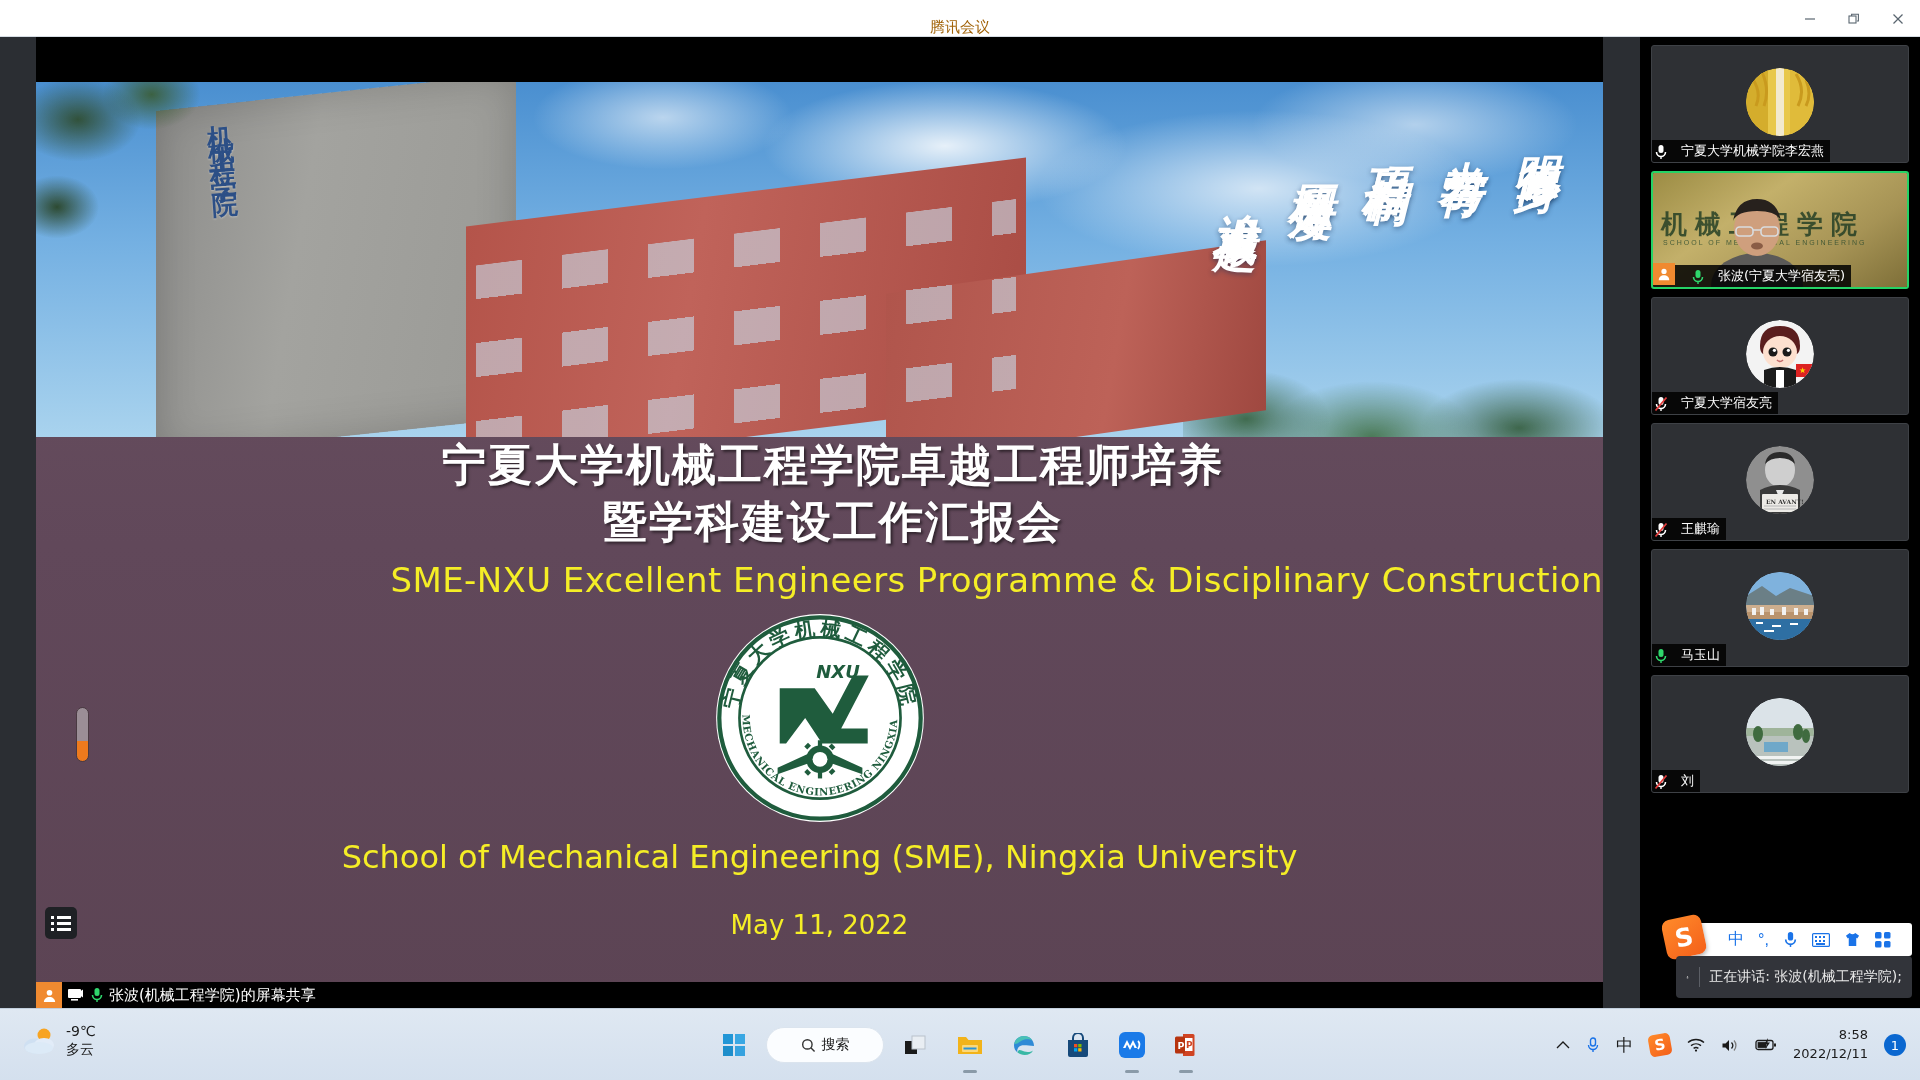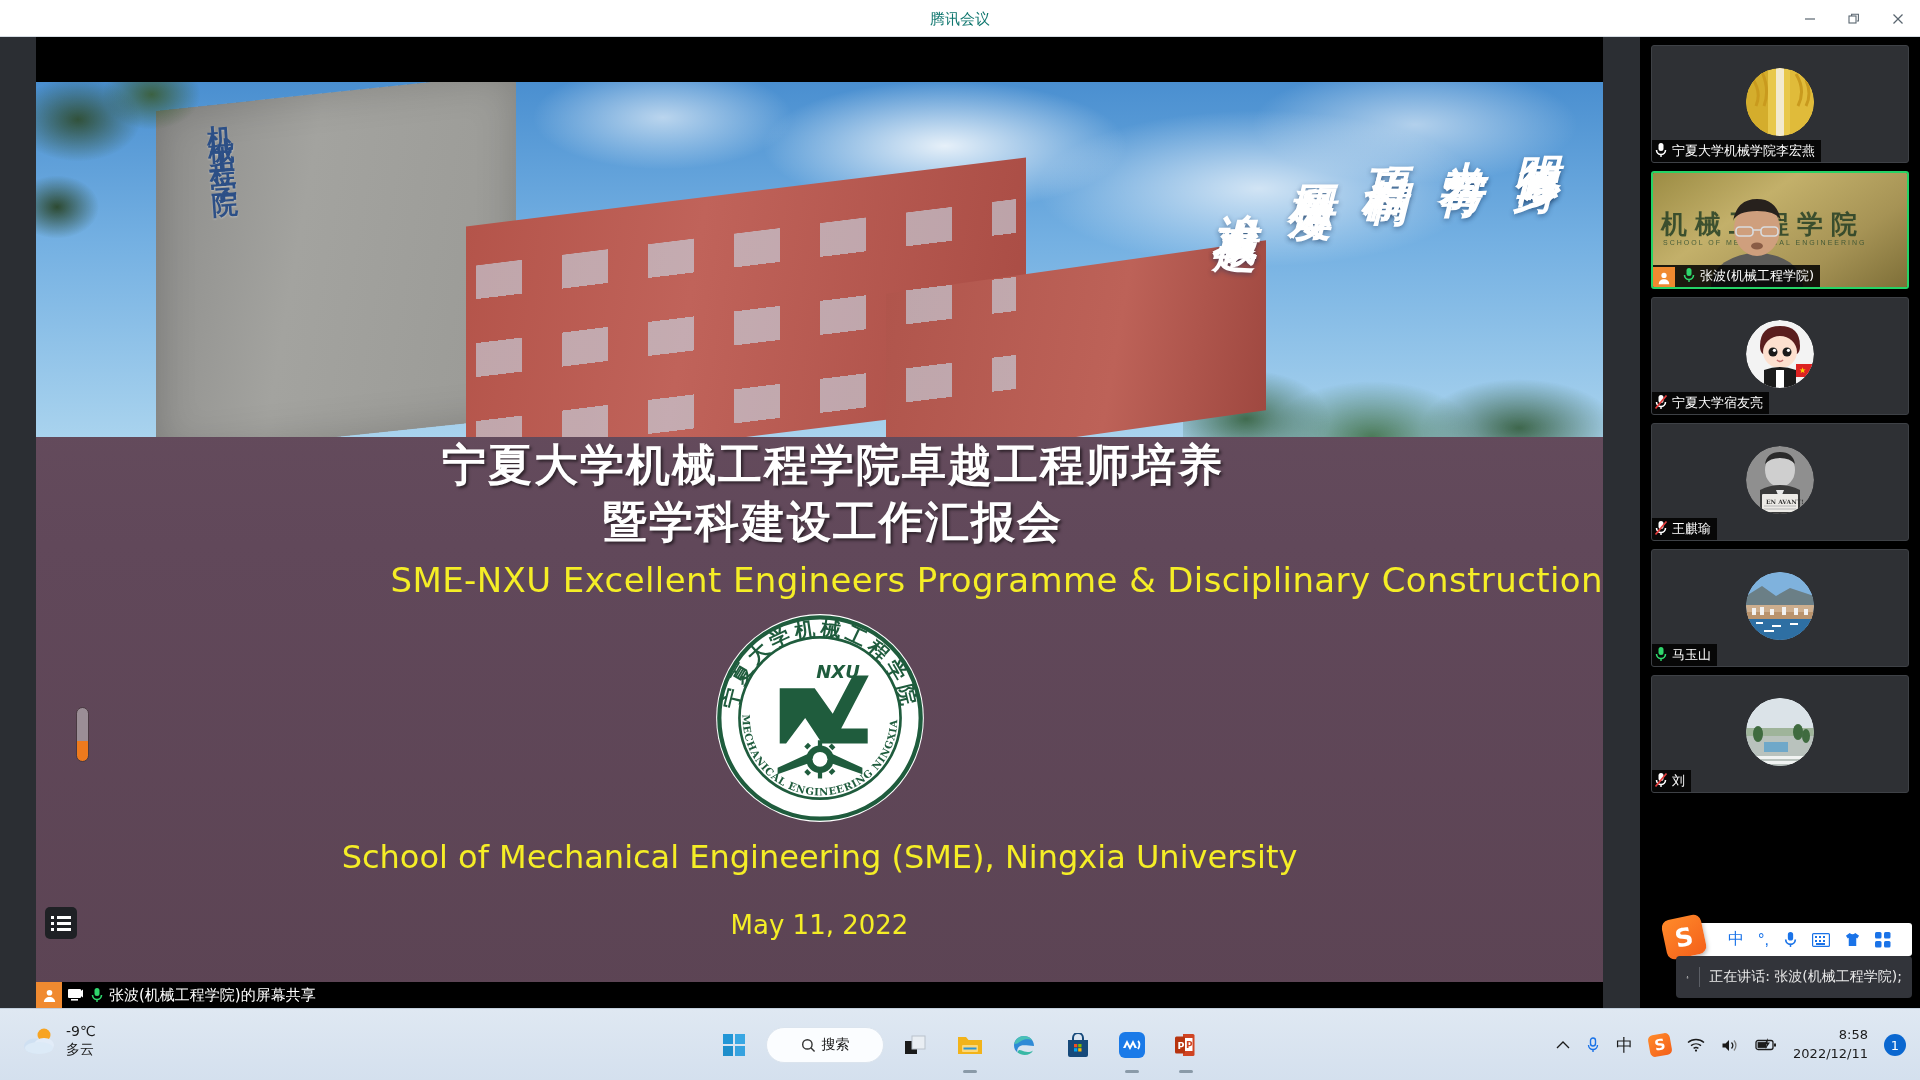--- a/index.html
+++ b/index.html
@@ -24,10 +24,10 @@
     display: flex; align-items: center;
   }
   .titlebar-title {
-    position: absolute; left: 0; right: 0; top: 0;
+    position: absolute; left: 0; right: 0; top: 8px;
     height: 37px; line-height: 37px;
     text-align: center;
-    font-size: 15px; color: #0f766e;
+    font-size: 15px; color: #a16207;
   }
   .winbtns {
     position: absolute; right: 0; top: 0;

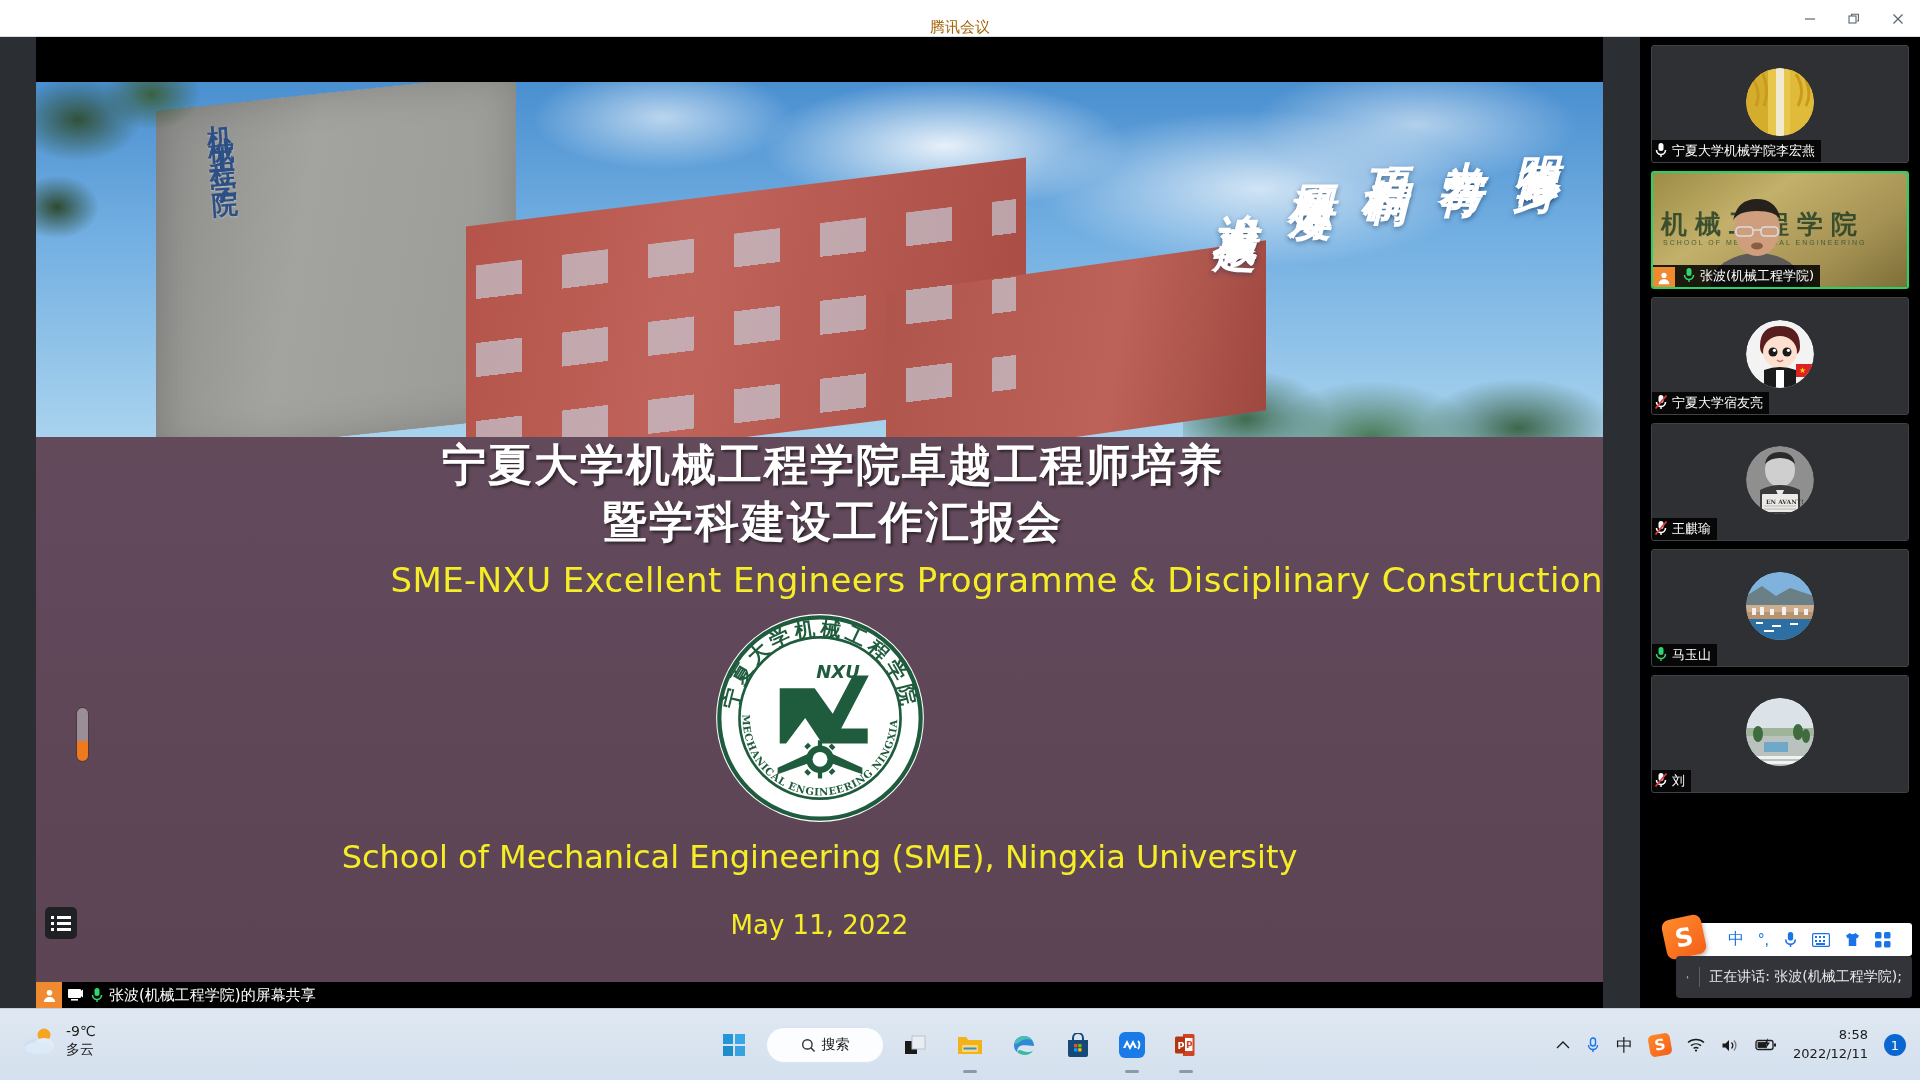--- a/index.html
+++ b/index.html
@@ -230,7 +230,7 @@
   }
   .tile .namebar {
     position:absolute; left: 0; bottom: 0;
-    display:flex; align-items:flex-start; gap: 4px;
+    display:flex; align-items:flex-end; gap: 13px;
     background: rgba(0,0,0,.85);
     padding: 2px 6px 2px 2px; height: 22px;
   }

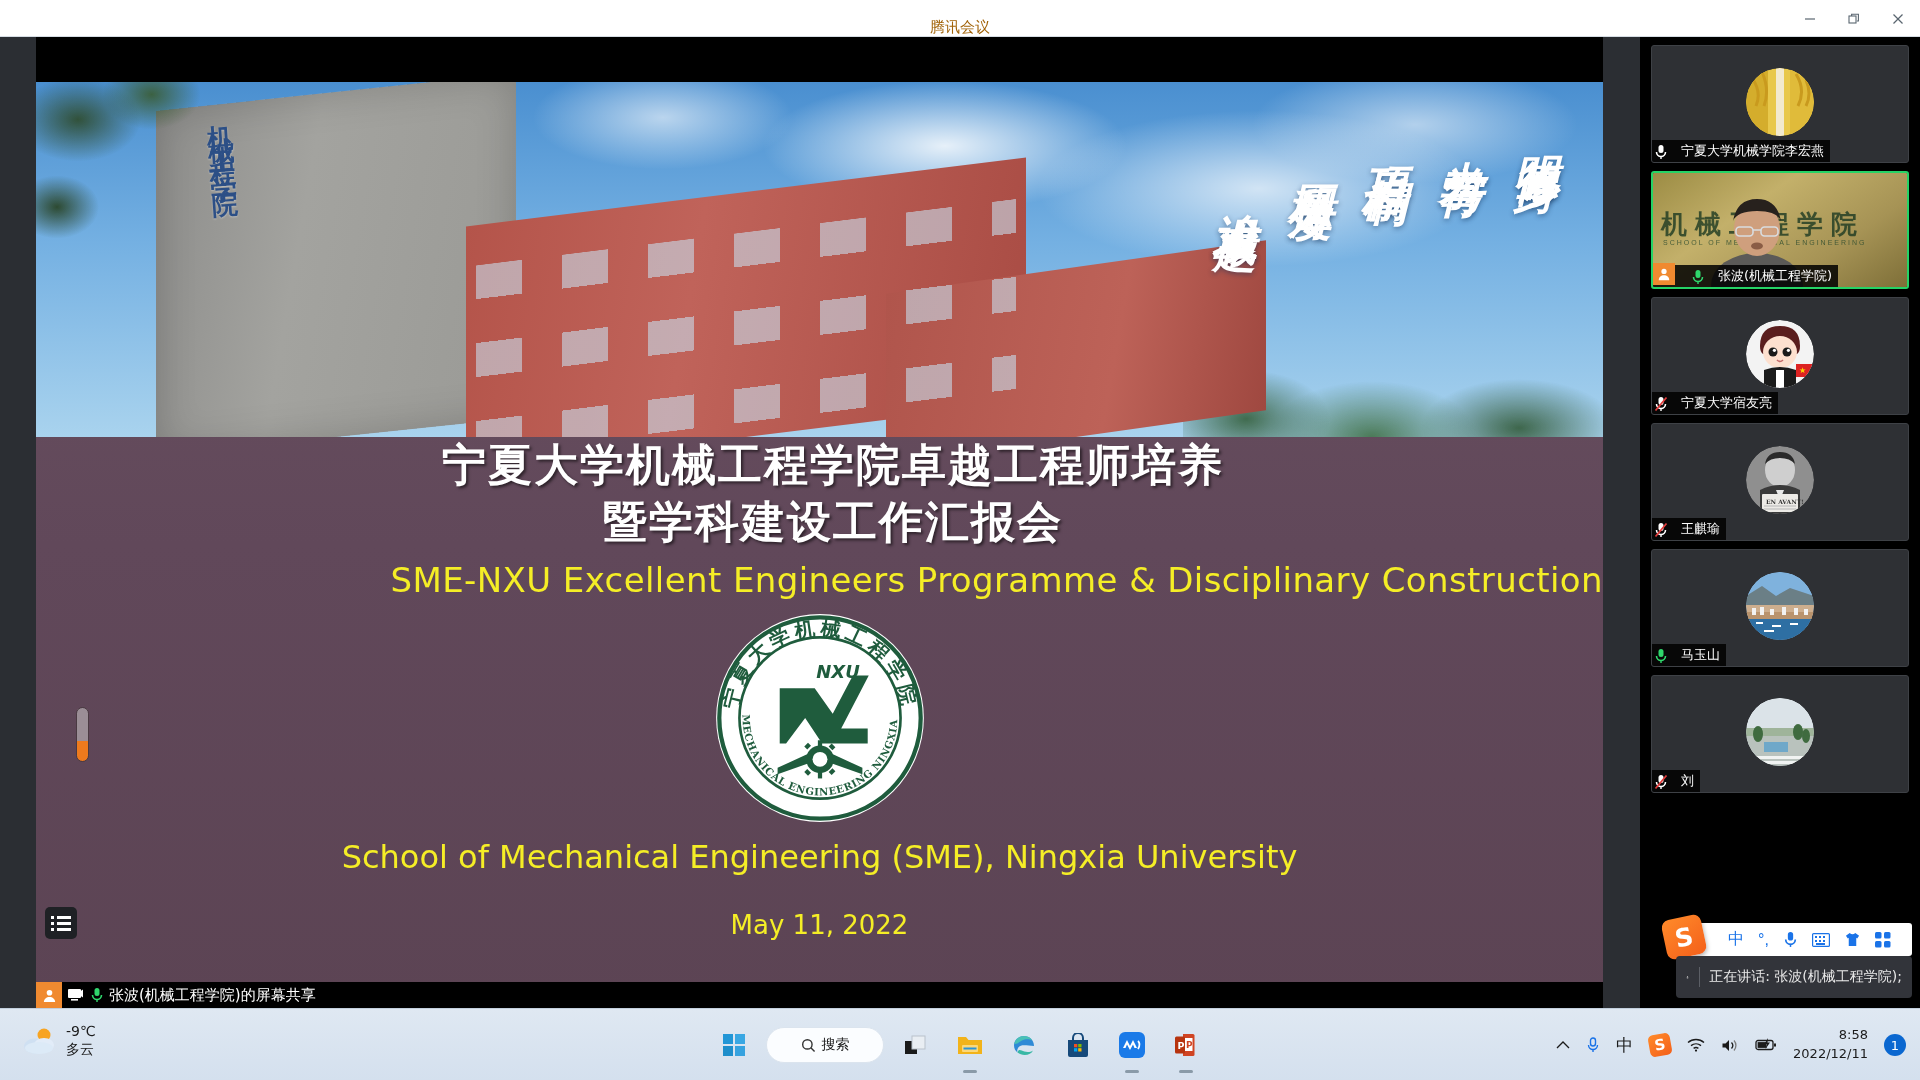--- a/index.html
+++ b/index.html
@@ -539,7 +539,7 @@
             <path d="M2.5 8a4.5 4.5 0 0 0 9 0" fill="none" stroke="#2fd66c" stroke-width="1.6"></path>
             <rect x="6.3" y="12" width="1.4" height="3" fill="#2fd66c"></rect>
           </svg>
-        <span class="nm">张波(机械工程学院)</span>
+        <span class="nm">张波(宁夏大学宿友亮)</span>
       </div>
     </div>
 

